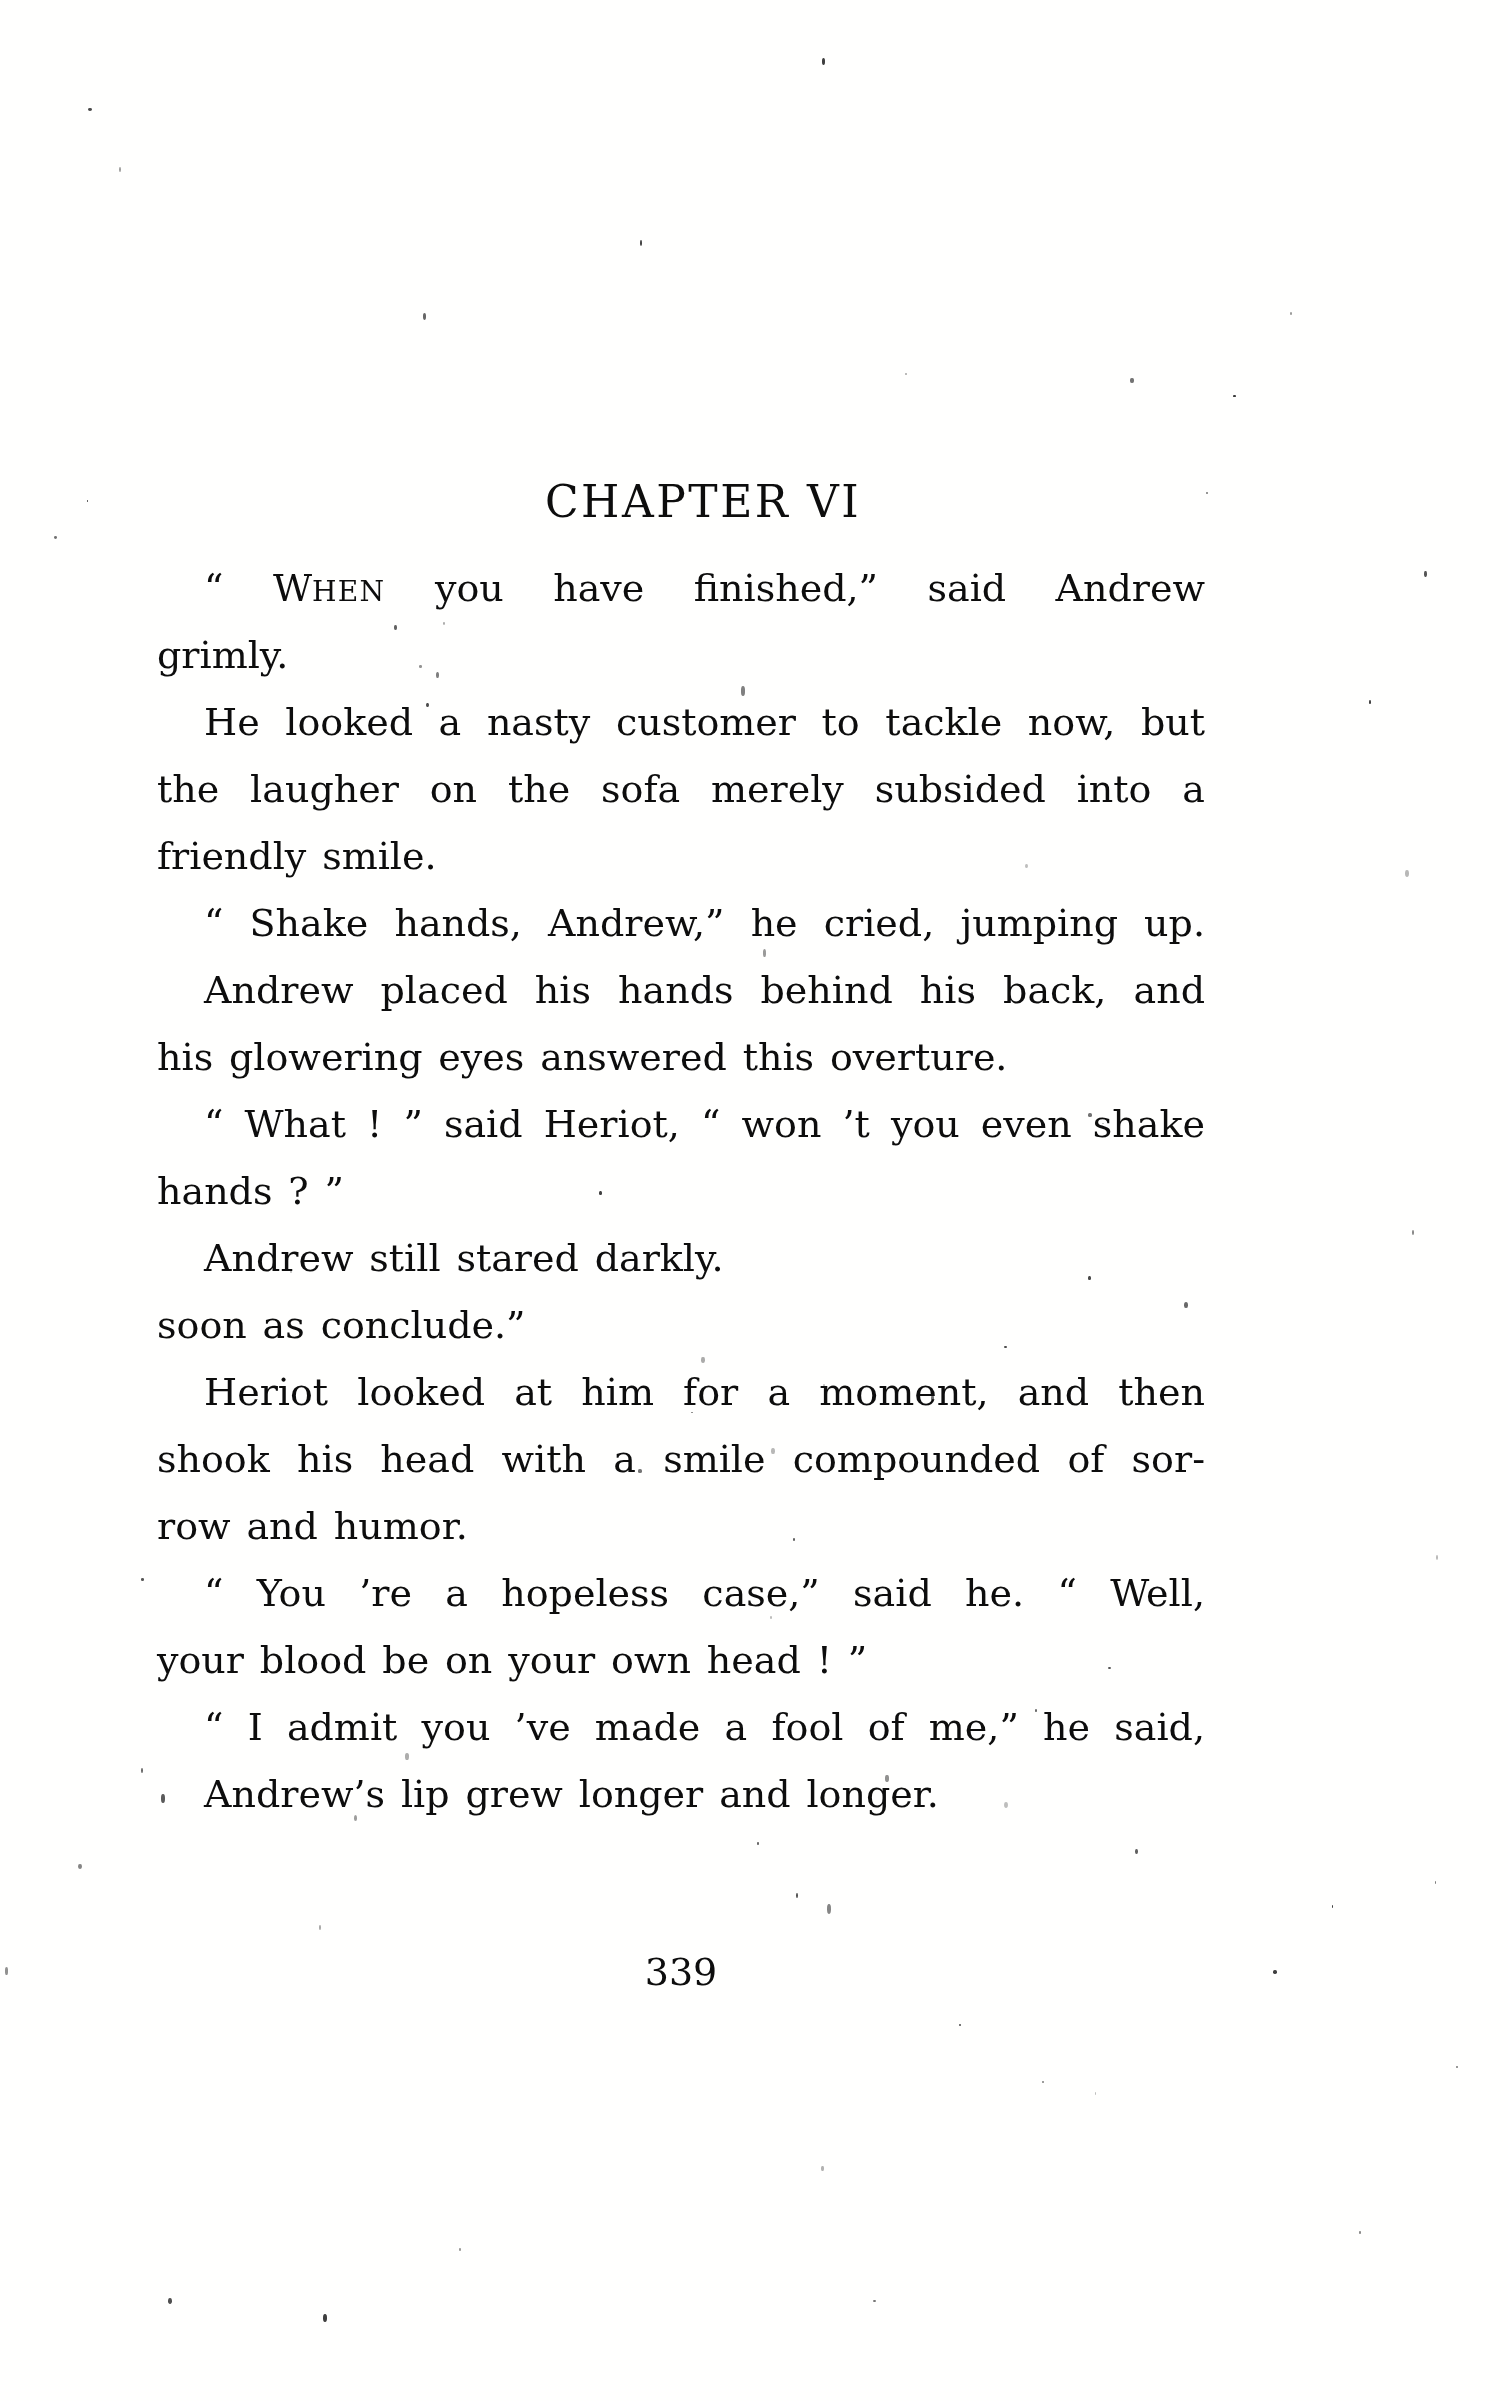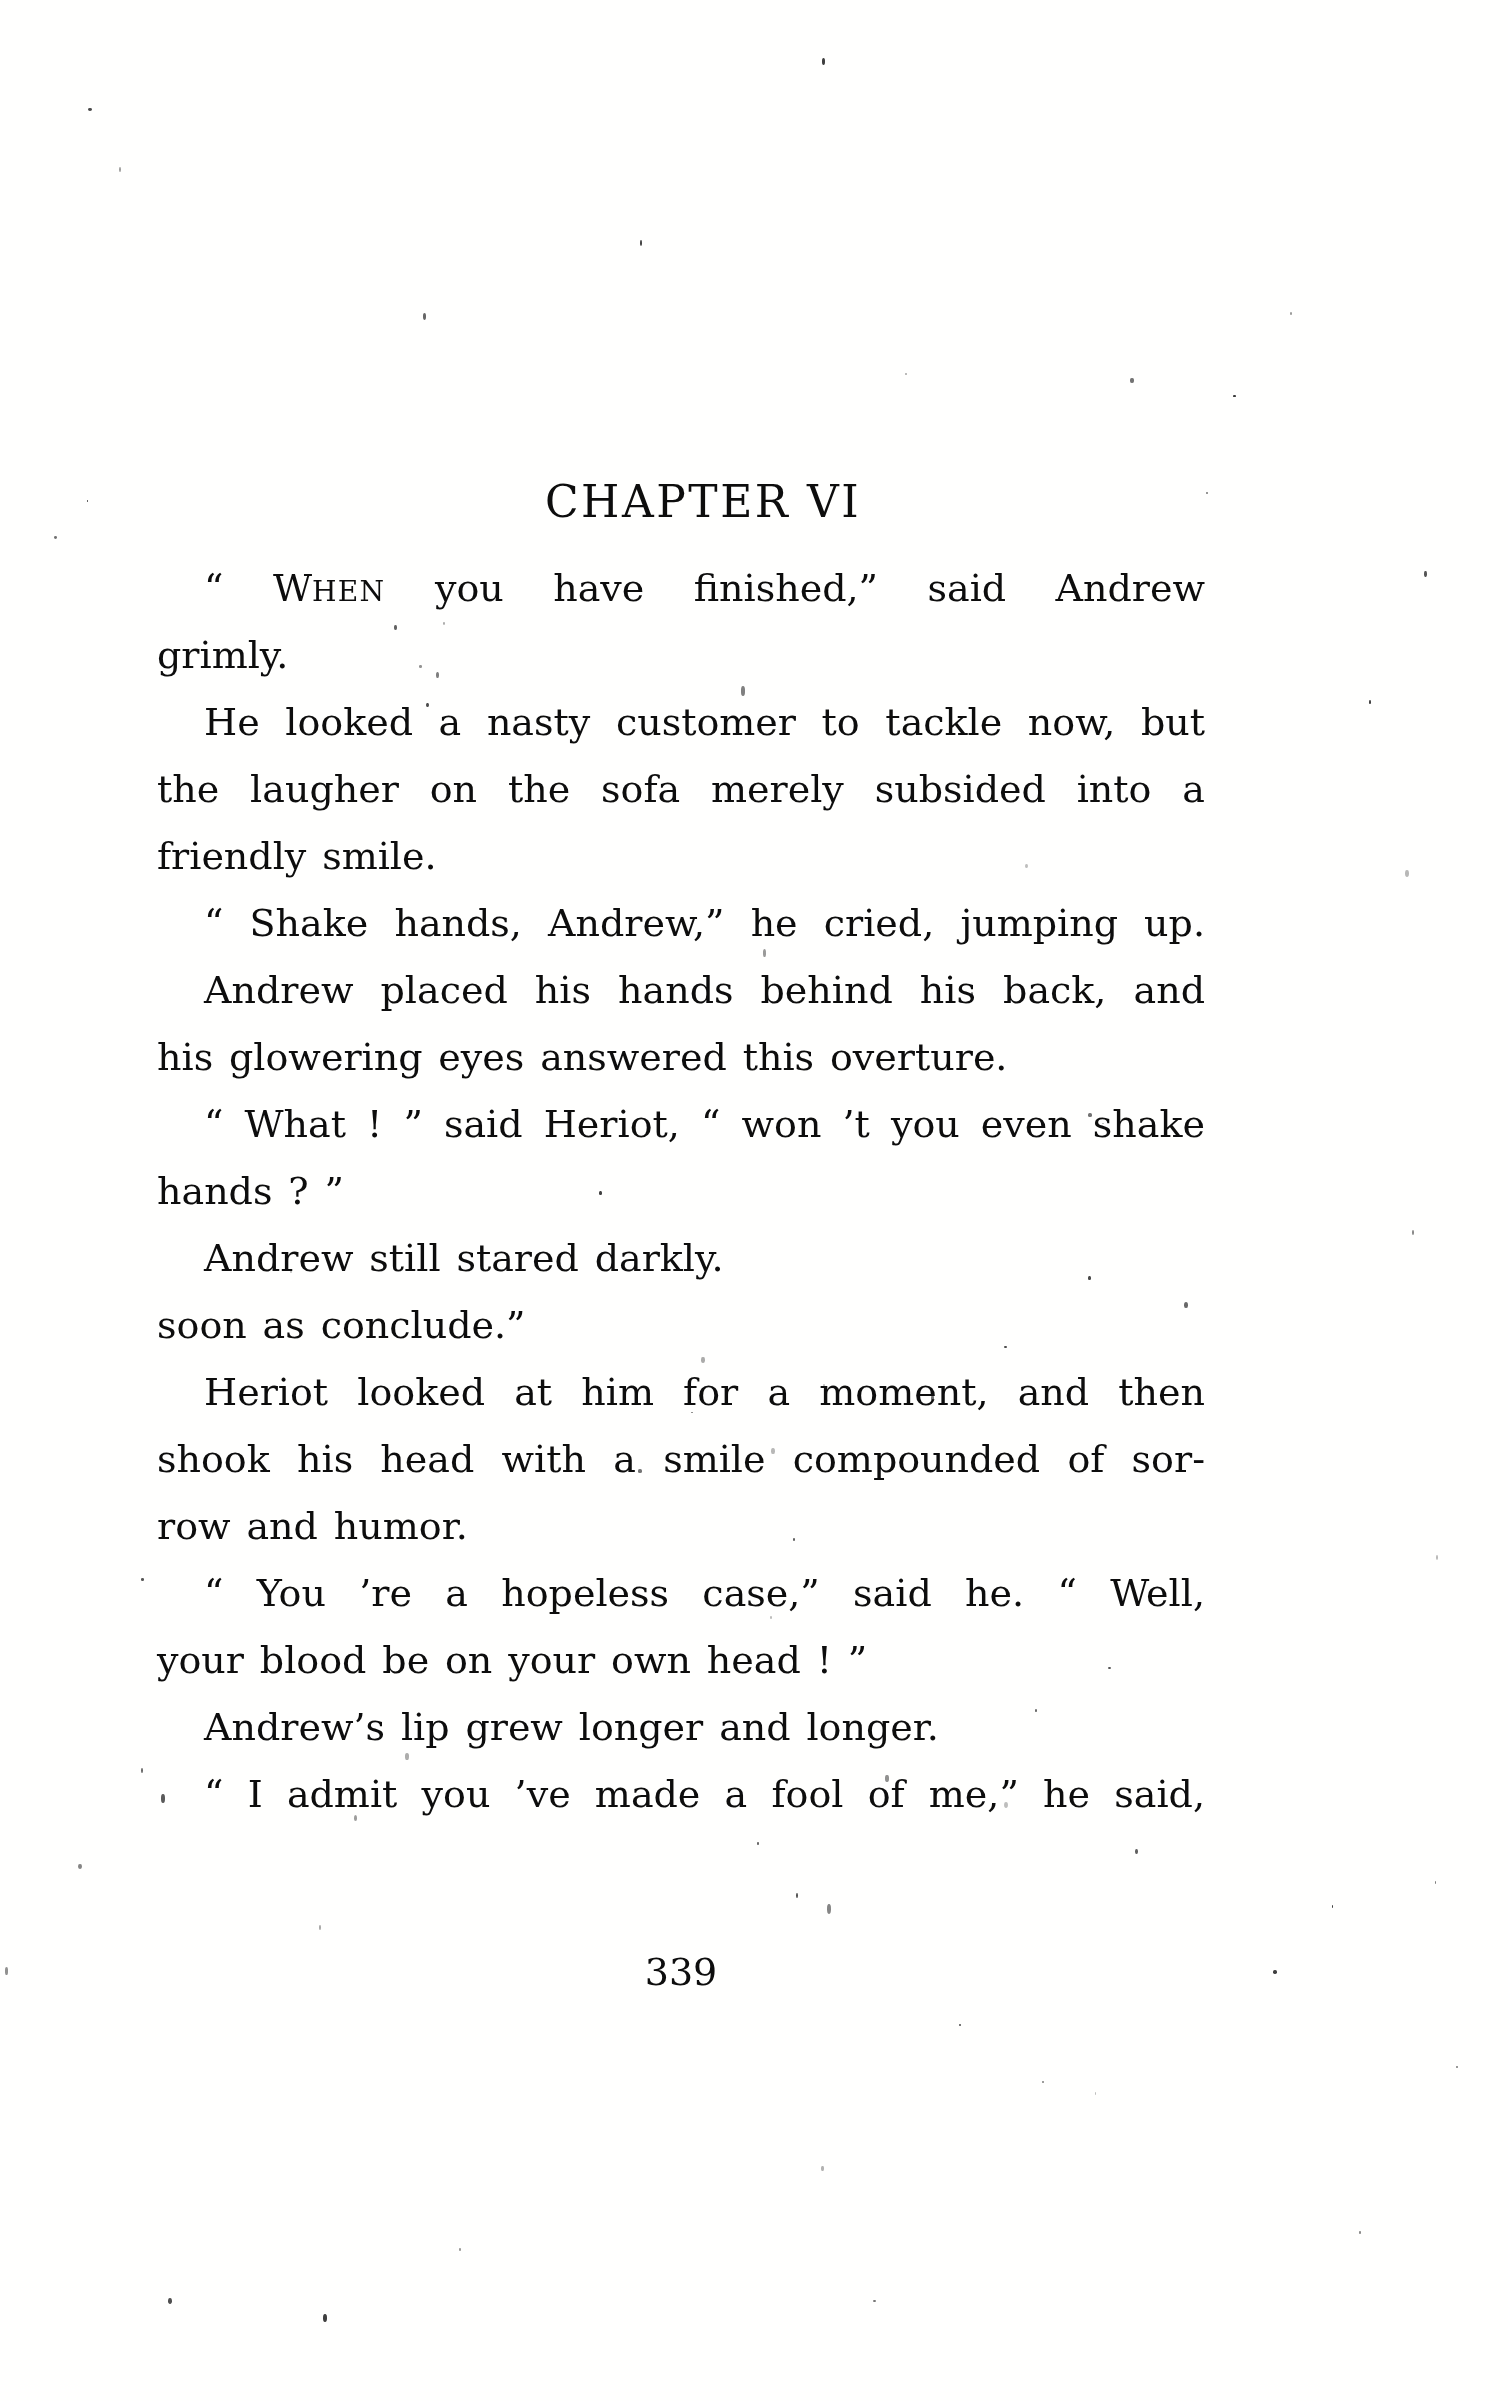--- a/index.html
+++ b/index.html
@@ -138,8 +138,8 @@
       <div class="line">row and humor.</div>
       <div class="line ind j">“ You ’re a hopeless case,” said he.  “ Well,</div>
       <div class="line">your blood be on your own head ! ”</div>
+      <div class="line ind j">“ I admit you ’ve made a fool of me,” he said,</div>
       <div class="line ind">Andrew’s lip grew longer and longer.</div>
-      <div class="line ind j">“ I admit you ’ve made a fool of me,” he said,</div>
     </div>
   <div class="page-number">339</div>
 </div>

